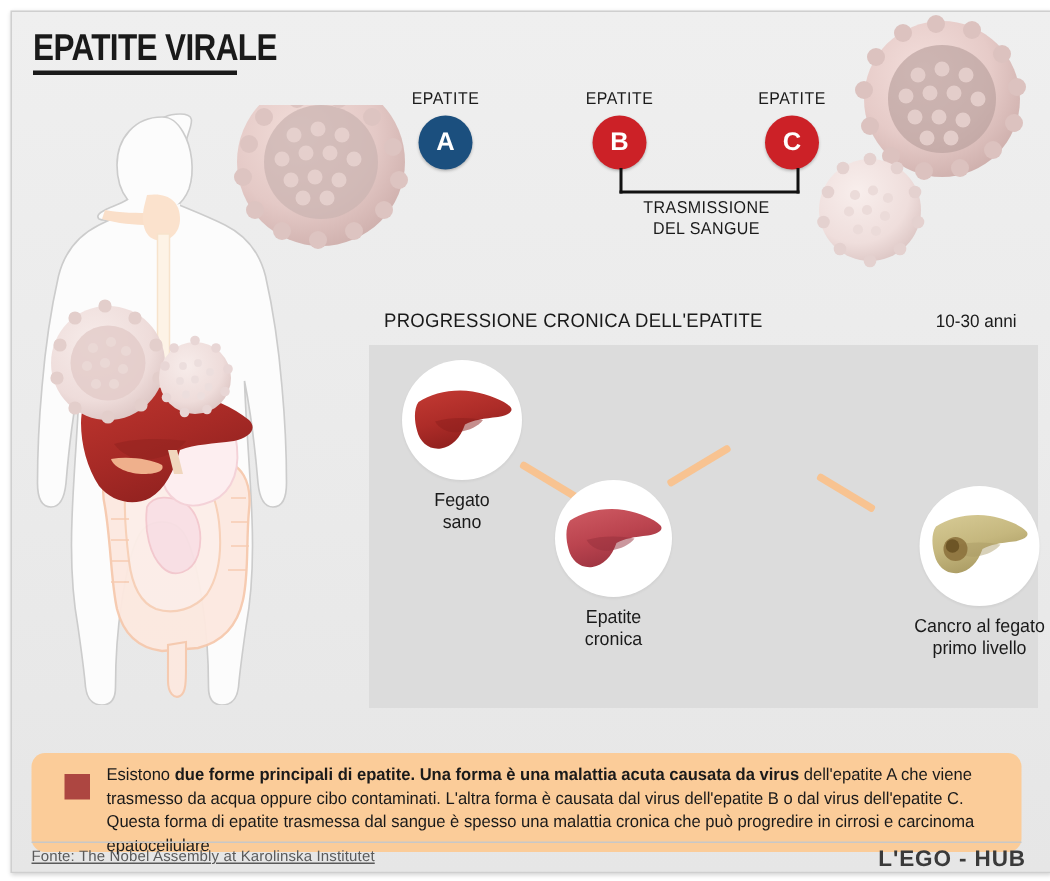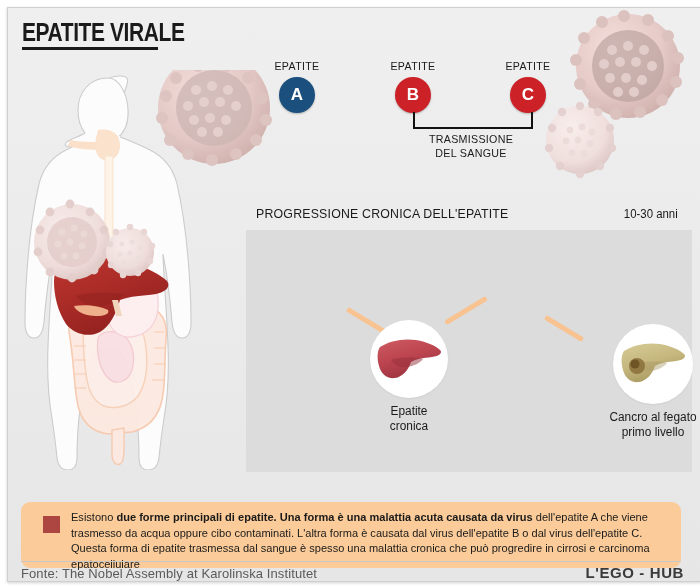--- a/index.html
+++ b/index.html
@@ -381,6 +381,27 @@
     <div class="connector" style="left:434px;top:300px;width:48px;transform:rotate(-31deg);"></div>
     <div class="connector" style="left:534px;top:318px;width:44px;transform:rotate(31deg);"></div>
 
+    <div class="node" style="left:260px;top:232px;">
+      <div class="node-circle" style="width:80px;height:80px;">
+        <svg width="80" height="80" viewBox="0 0 80 80">
+          <defs>
+              <linearGradient id="lv1" x1="0" y1="0" x2="0.45" y2="1">
+            <stop offset="0%" stop-color="#c33a33"></stop>
+                <stop offset="55%" stop-color="#ad2c28"></stop>
+                <stop offset="100%" stop-color="#8d1f1d"></stop>
+          </linearGradient>
+            </defs>
+          <path d="M11 28 C20 22 34 19 47 21 C58 23 68 27 72 31 C75 34 71 37 64 38
+                   C55 39 47 40 42 43 C39 52 33 58 26 59 C18 60 12 55 10 47
+                   C8 40 8 32 11 28 Z" fill="url(#lv1)"></path>
+          <path d="M22 41 C32 38 44 38 54 40 C51 44 45 47 38 48 C31 49 25 46 22 41 Z" fill="#8b1e1c" opacity="0.5"></path>
+        </svg>
+      </div>
+      <div class="node-label" style="left:-8px;top:86px;width:96px;">
+        <div>Fegato</div>
+        <div>sano</div>
+      </div>
+    </div>
 
     <div class="node" style="left:362px;top:312px;">
       <div class="node-circle" style="width:78px;height:78px;">

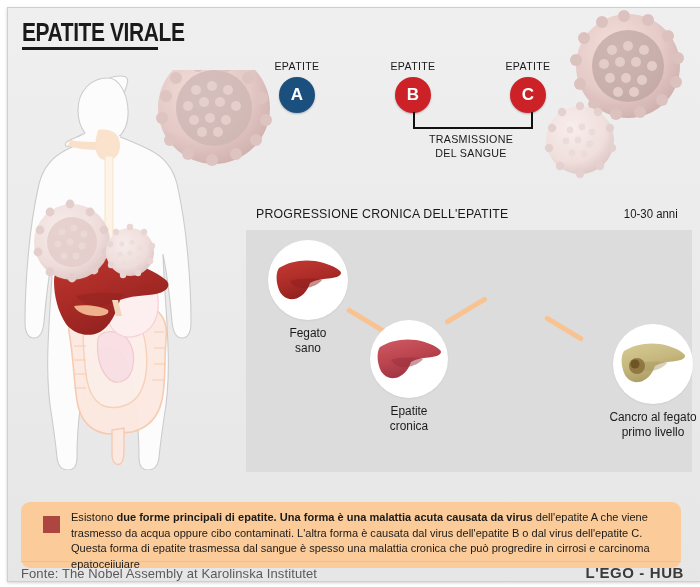--- a/index.html
+++ b/index.html
@@ -90,8 +90,8 @@
   .caption-text b{font-weight:bold;}
   
   .footer-src{
-    position:absolute;left:13px;top:558px;font-size:13px;color:#5a5a5a;
-    letter-spacing:0.1px;white-space:nowrap;
+    position:absolute;left:13px;top:558px;font-size:10px;color:#5a5a5a;
+    letter-spacing:0.1px;white-space:nowrap;text-decoration:underline;
   }
   .footer-brand{
     position:absolute;right:16px;top:556px;font-size:15px;font-weight:bold;

